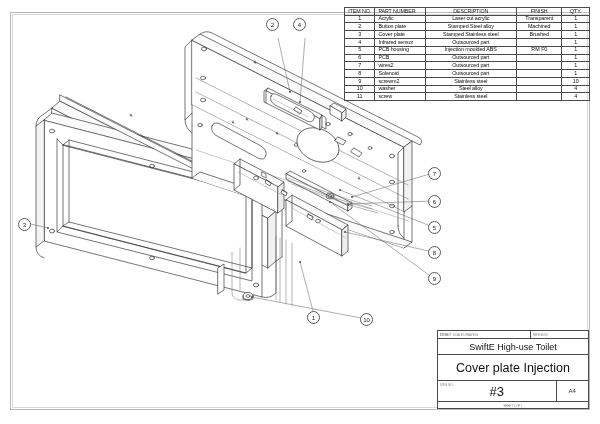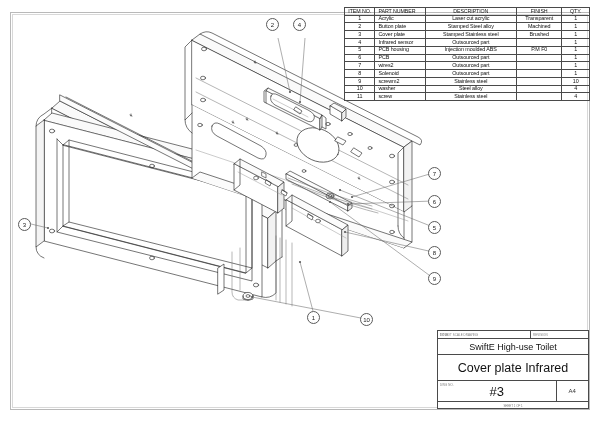--- a/index.html
+++ b/index.html
@@ -354,7 +354,7 @@
 
     <div class="tb-row tb-r3">
       <span class="tb-micro">TITLE</span>
-      <div class="tb-title3">Cover plate Infrared</div>
+      <div class="tb-title3">Cover plate Injection</div>
     </div>
 
     <div class="tb-row tb-r4">

